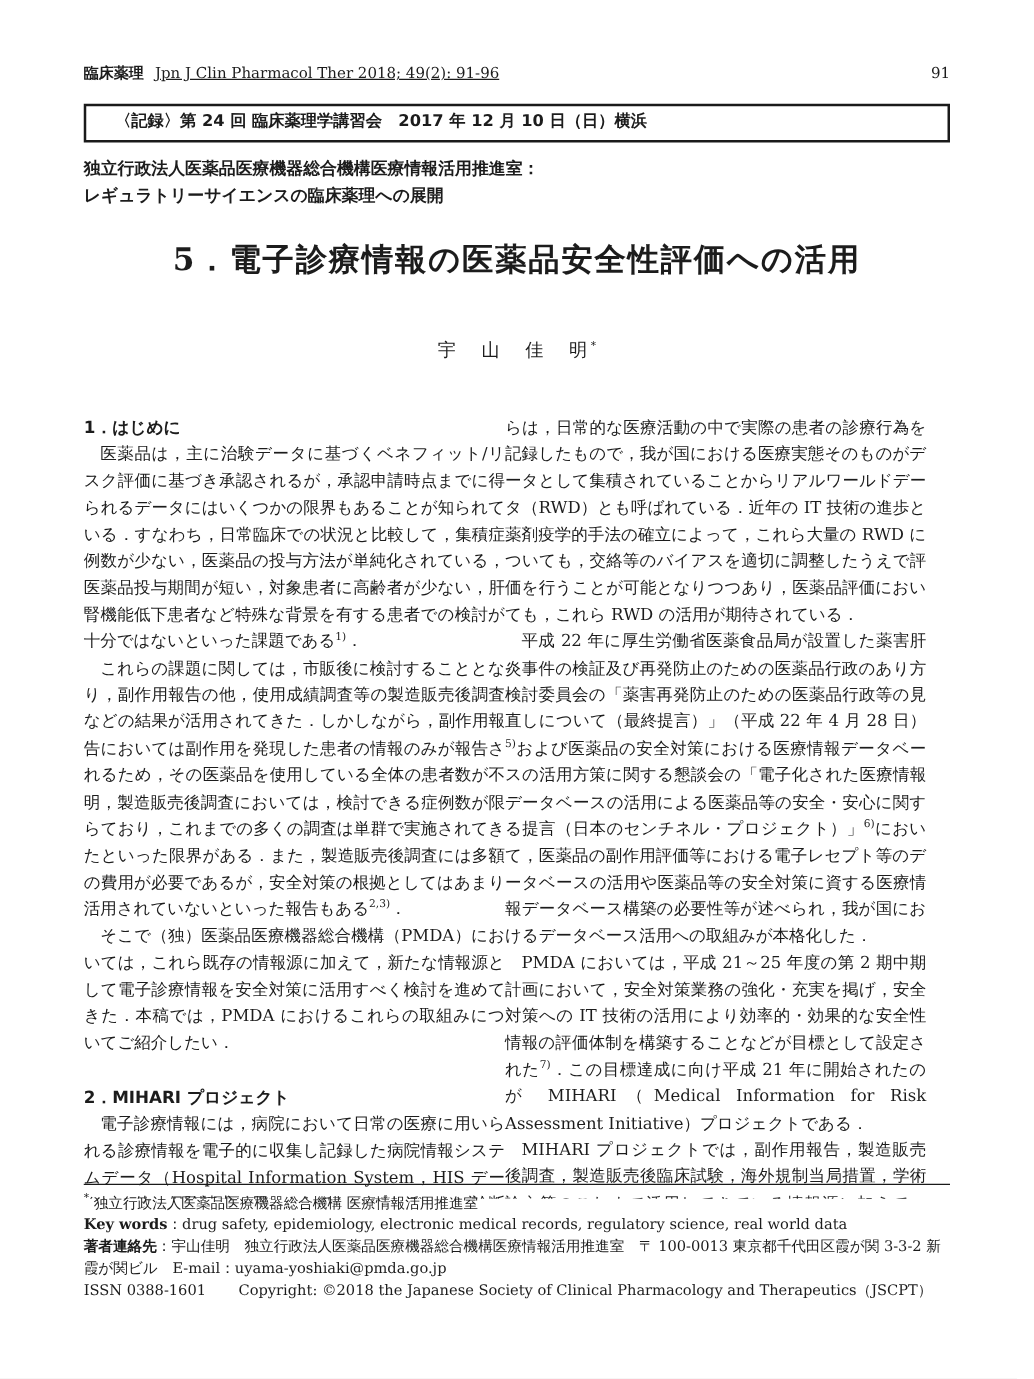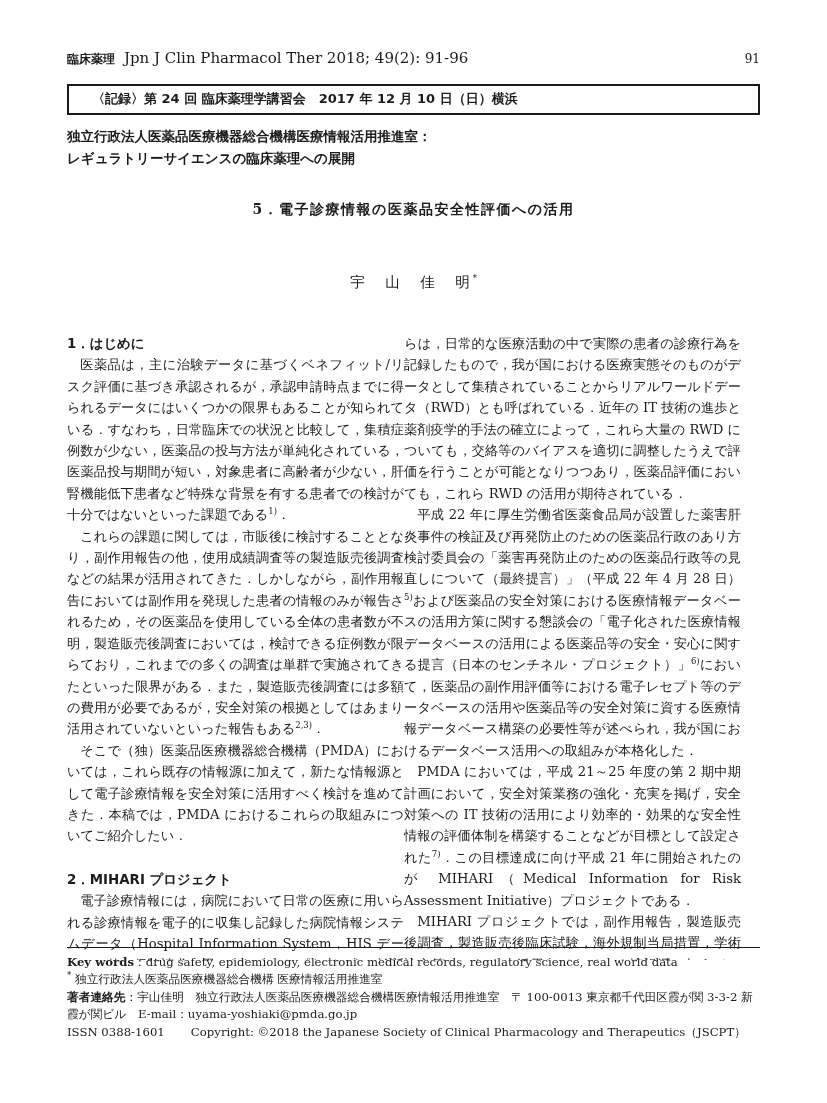--- a/index.html
+++ b/index.html
@@ -20,7 +20,7 @@
     font-size:12px;line-height:16px;
   }
   .journal-jp{font-family:"DejaVu Sans","Liberation Sans",sans-serif;font-weight:bold;margin-right:9px;}
-  .citation{font-size:15px;}
+  .citation{font-size:12px;text-decoration:underline;}
   
   .record-box{
     margin-top:17px;

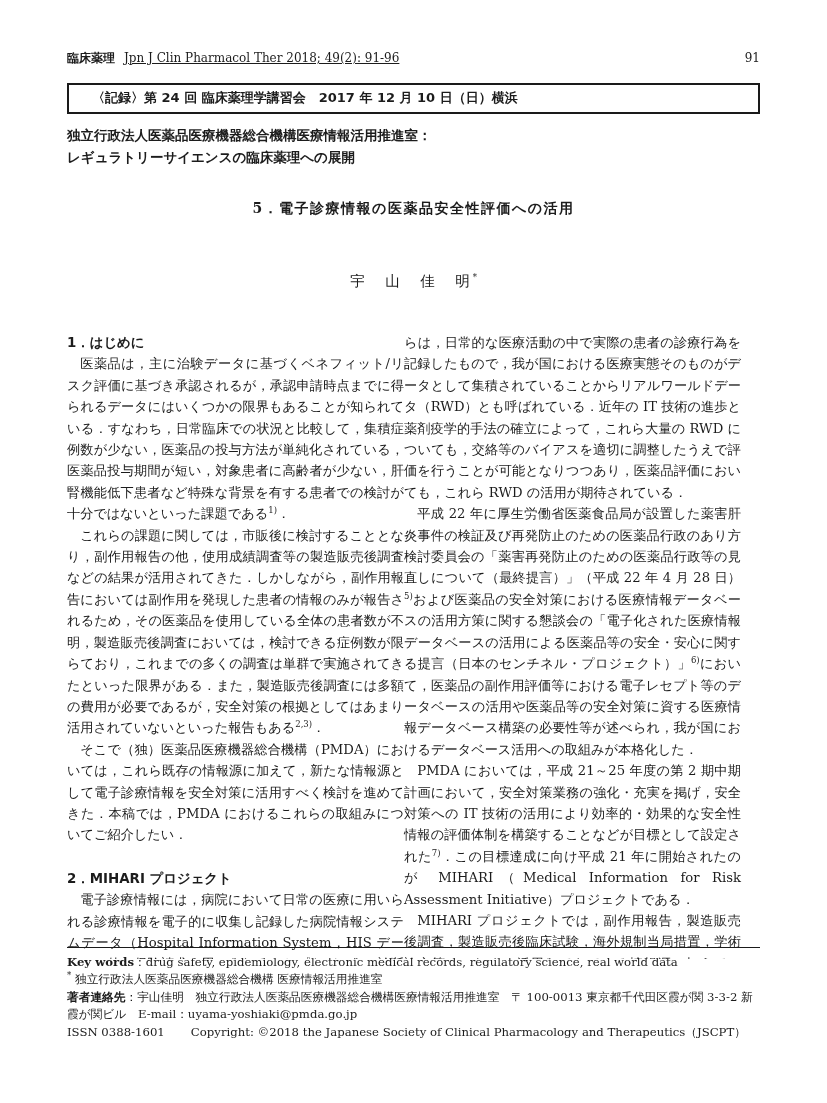--- a/index.html
+++ b/index.html
@@ -39,7 +39,7 @@
   .article-title{
     margin-top:26px;
     text-align:center;
-    font-size:14px;font-weight:bold;letter-spacing:1.5px;line-height:28px;
+    font-size:25px;font-weight:bold;letter-spacing:1.5px;line-height:28px;
   }
   .article-author{
     margin-top:49px;

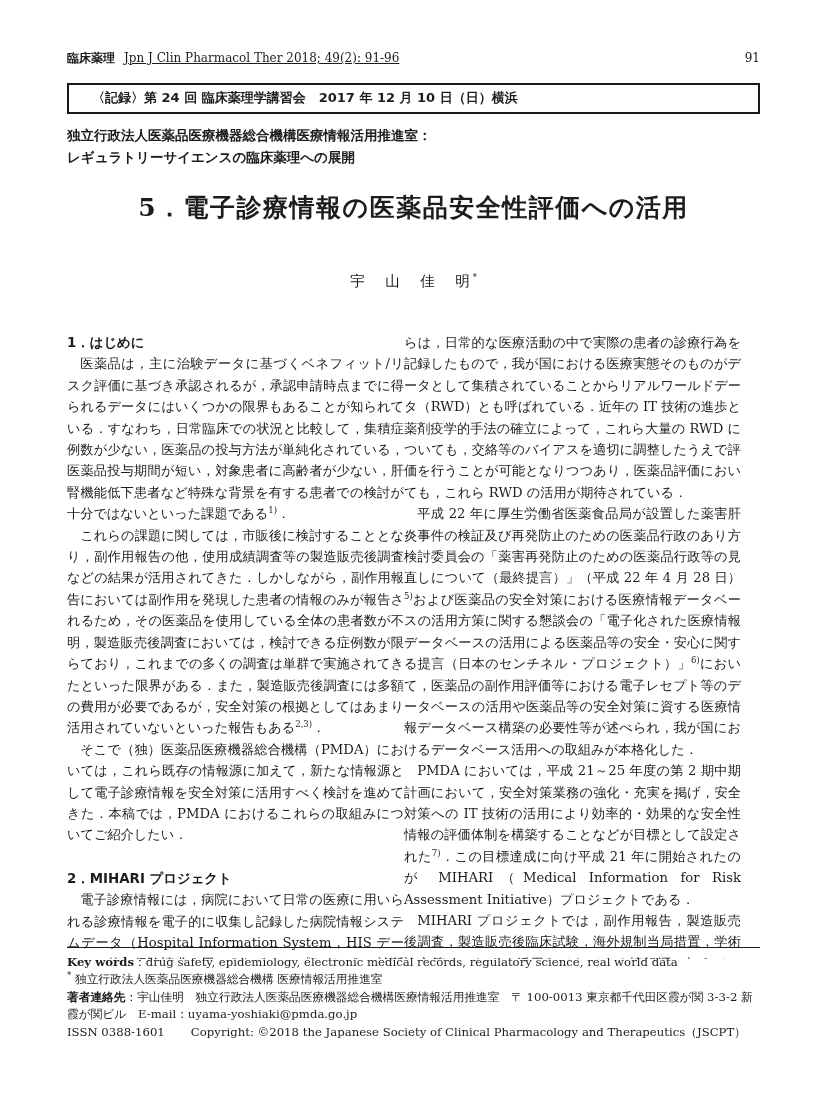--- a/index.html
+++ b/index.html
@@ -120,8 +120,8 @@
   </div>
 
   <div class="footer">
+    <p><sup>*</sup> <span>独立行政法人医薬品医療機器総合機構 医療情報活用推進室</span></p>
     <p><span class="lbl-en">Key words</span><span>：</span><span>drug safety, epidemiology, electronic medical records, regulatory science, real world data</span></p>
-    <p><sup>*</sup> <span>独立行政法人医薬品医療機器総合機構 医療情報活用推進室</span></p>
     <p><span class="lbl-jp">著者連絡先</span><span>：</span><span>宇山佳明　独立行政法人医薬品医療機器総合機構医療情報活用推進室　〒 100-0013 東京都千代田区霞が関 3-3-2 新霞が関ビル　E-mail：uyama-yoshiaki@pmda.go.jp</span></p>
     <p><span>ISSN 0388-1601</span><span class="copyright">Copyright: ©2018 the Japanese Society of Clinical Pharmacology and Therapeutics（JSCPT）</span></p>
   </div>

